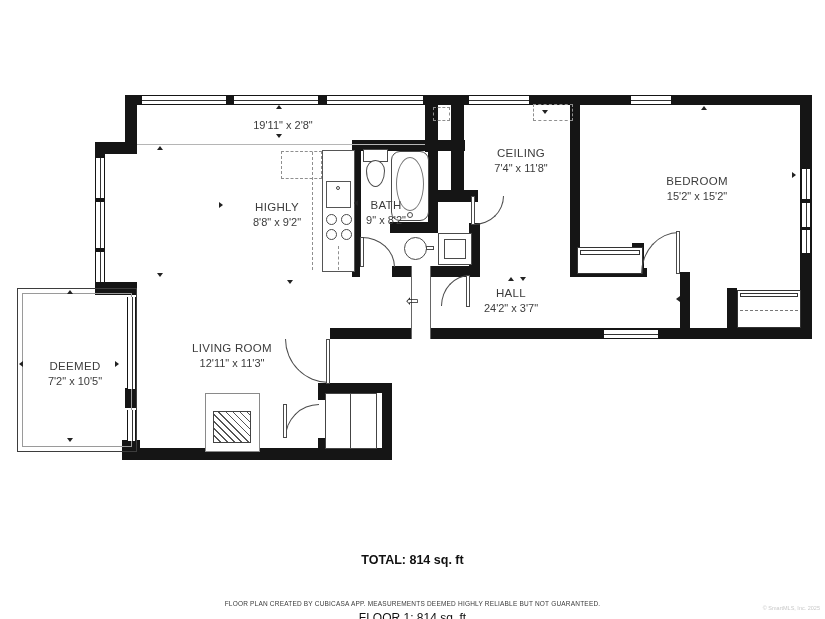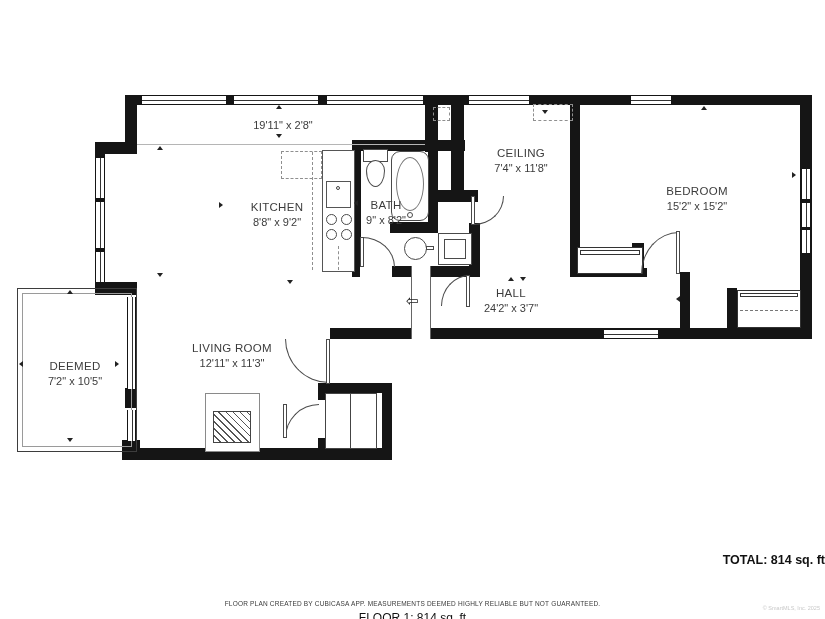--- a/index.html
+++ b/index.html
@@ -199,7 +199,7 @@
     <div class="room-name">CEILING</div>
     <div class="room-dims">7'4" x 11'8"</div>
   </div>
-  <div class="room-label" style="left:697px;top:198px;">
+  <div class="room-label" style="left:697px;top:188px;">
     <div class="room-name">BEDROOM</div>
     <div class="room-dims">15'2" x 15'2"</div>
   </div>

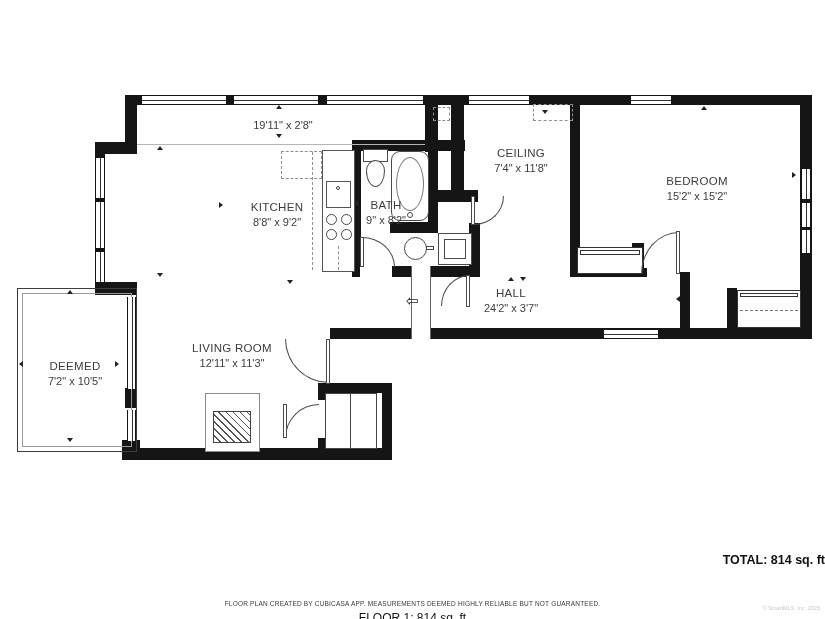--- a/index.html
+++ b/index.html
@@ -188,7 +188,7 @@
     <div class="room-dims">19'11" x 2'8"</div>
   </div>
   <div class="room-label" style="left:277px;top:214px;">
-    <div class="room-name">KITCHEN</div>
+    <div class="room-name">HIGHLY</div>
     <div class="room-dims">8'8" x 9'2"</div>
   </div>
   <div class="room-label" style="left:386px;top:212px;">

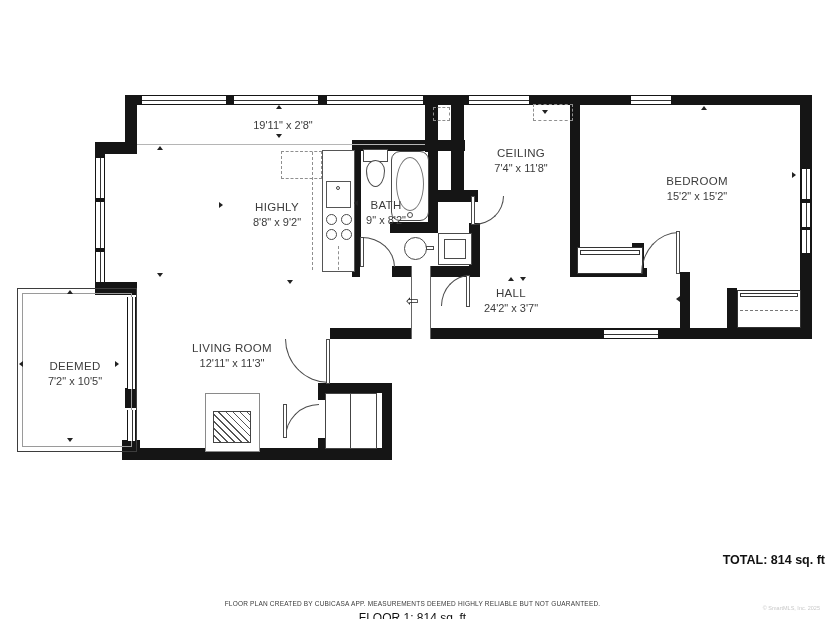--- a/index.html
+++ b/index.html
@@ -42,7 +42,7 @@
   .entry-arrow{position:absolute;font-size:15px;color:#222;line-height:15px;}
   
   .footer-line{position:absolute;left:0;width:825px;text-align:center;color:#111;}
-  .f-total{font-size:12.5px;font-weight:bold;text-align:right;}
+  .f-total{font-size:12.5px;font-weight:bold;}
   .f-reg{font-size:12px;}
   .f-small{font-size:6.5px;color:#3a3a3a;letter-spacing:.2px;}
   .watermark{position:absolute;font-size:5.5px;color:#c9c9c9;}

